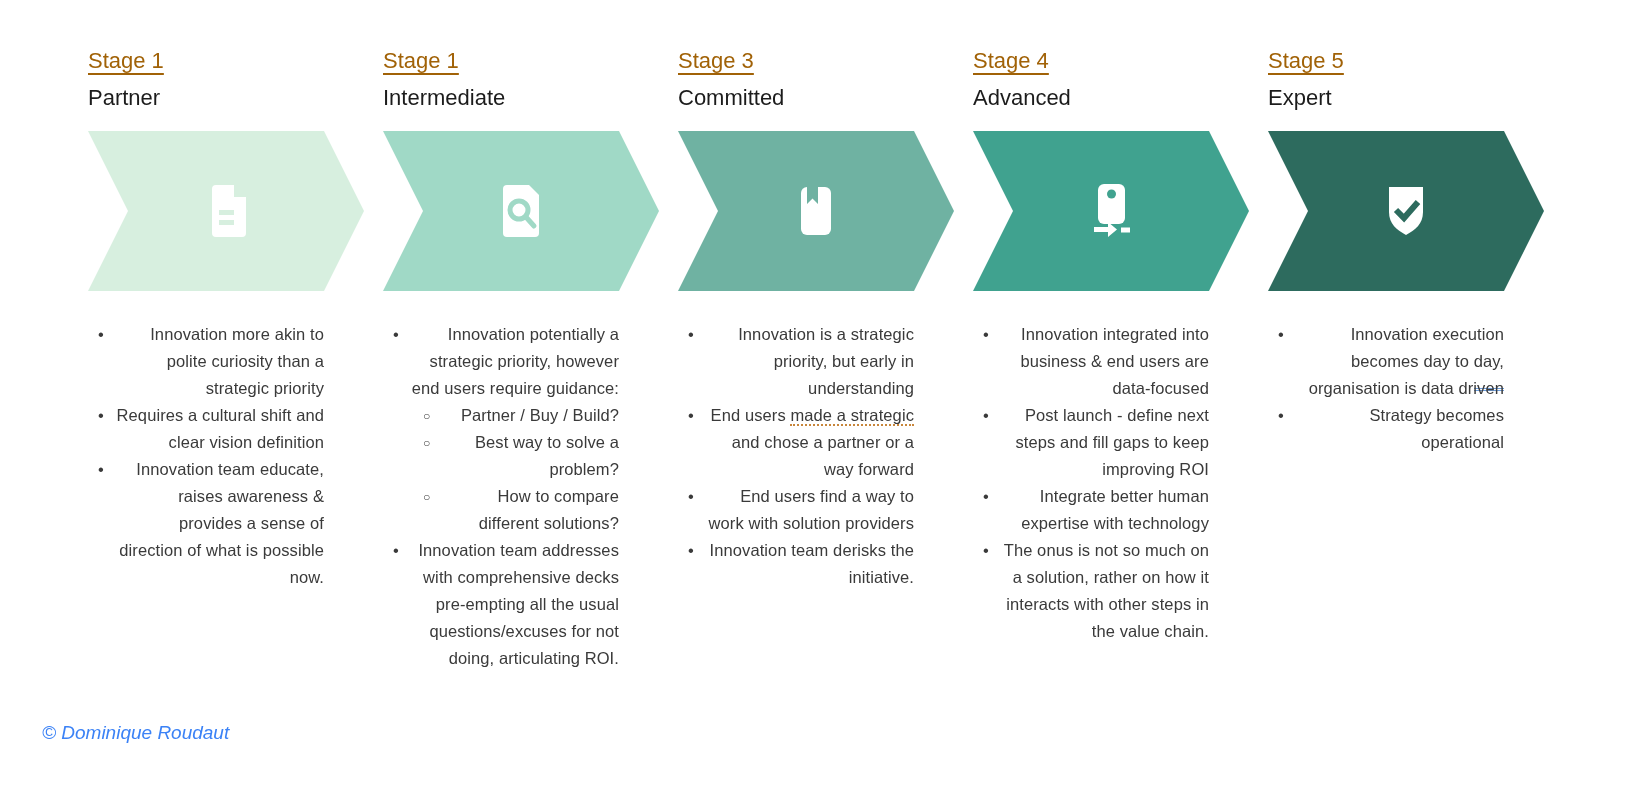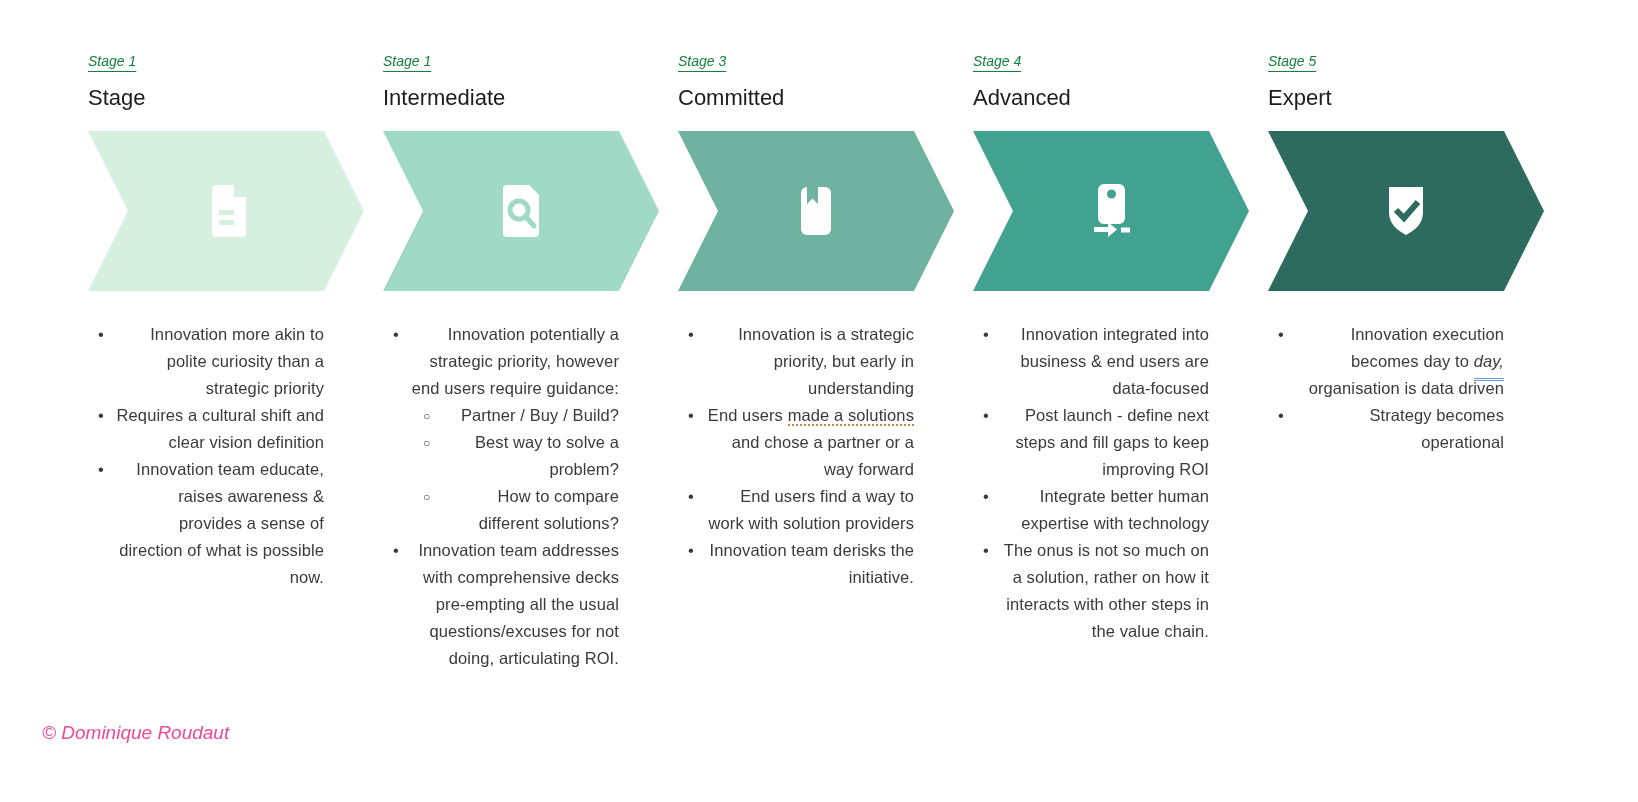--- a/index.html
+++ b/index.html
@@ -14,8 +14,8 @@
   }
   .stage-col{width:276px;}
   .stage-label{
-    font-size:14px;color:#15803d;text-decoration:underline;
-    text-underline-offset:5px;line-height:30px;font-style:italic;
+    font-size:22px;color:#a16207;text-decoration:underline;
+    text-underline-offset:5px;line-height:30px;
   }
   .stage-name{
     font-size:22px;color:#1c1c1c;line-height:30px;margin-top:7px;

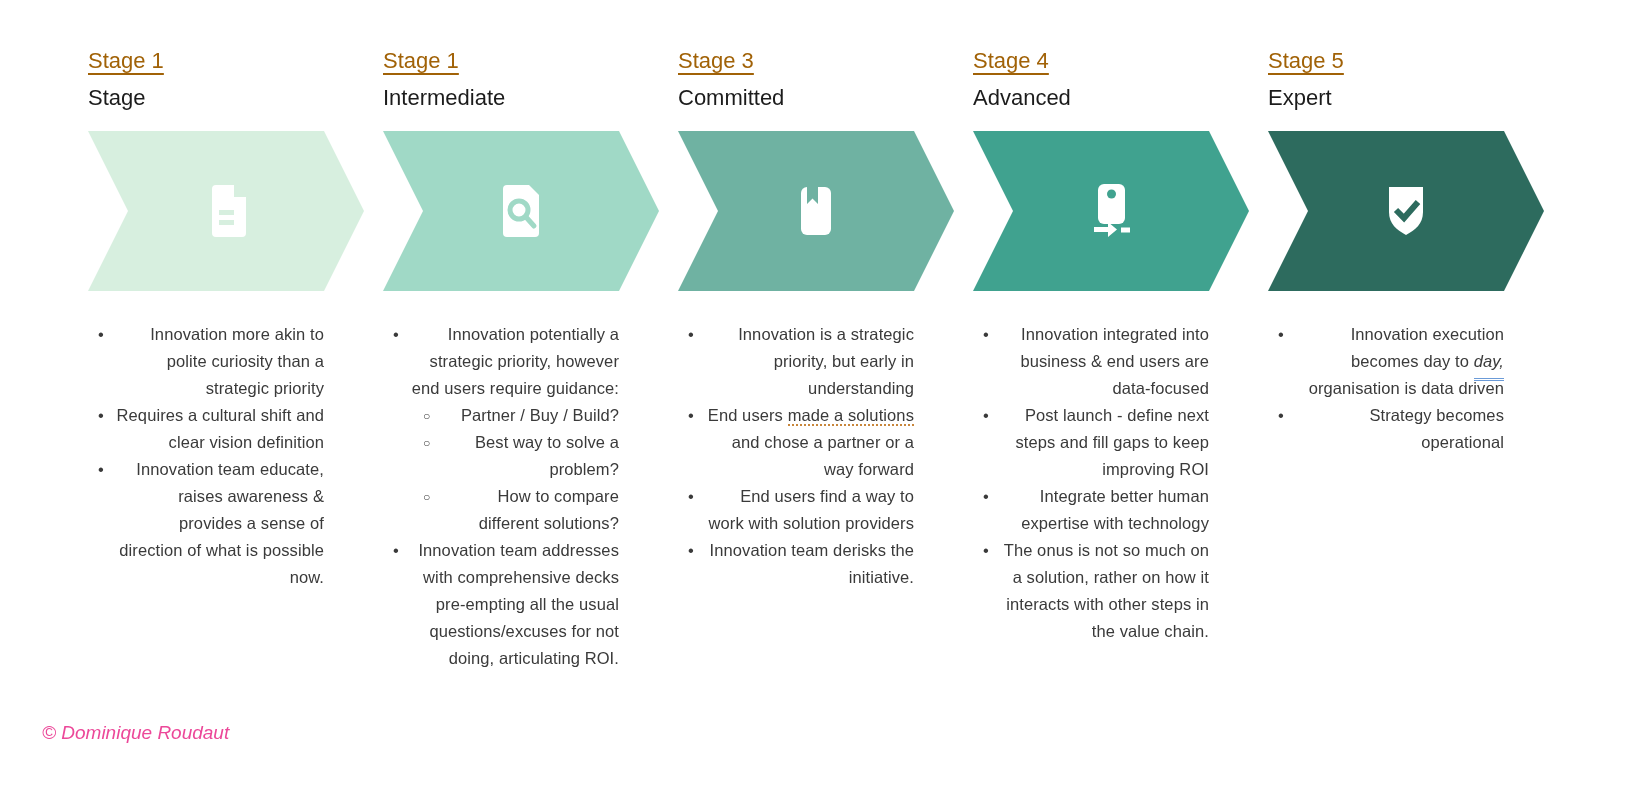--- a/index.html
+++ b/index.html
@@ -52,7 +52,7 @@
 <div class="stages">
   <div class="stage-col">
     <div class="stage-label">Stage 1</div>
-    <div class="stage-name">Stage</div>
+    <div class="stage-name">Partner</div>
     <div class="chevron" style="background: rgb(215, 239, 223);">
       <span class="icon"><svg viewBox="0 0 64 64" width="64" height="64">
     <path fill="#fff" d="M22 6 h18 l12 12 v36 a4 4 0 0 1 -4 4 H22 a4 4 0 0 1 -4 -4 V10 a4 4 0 0 1 4 -4 Z"></path>

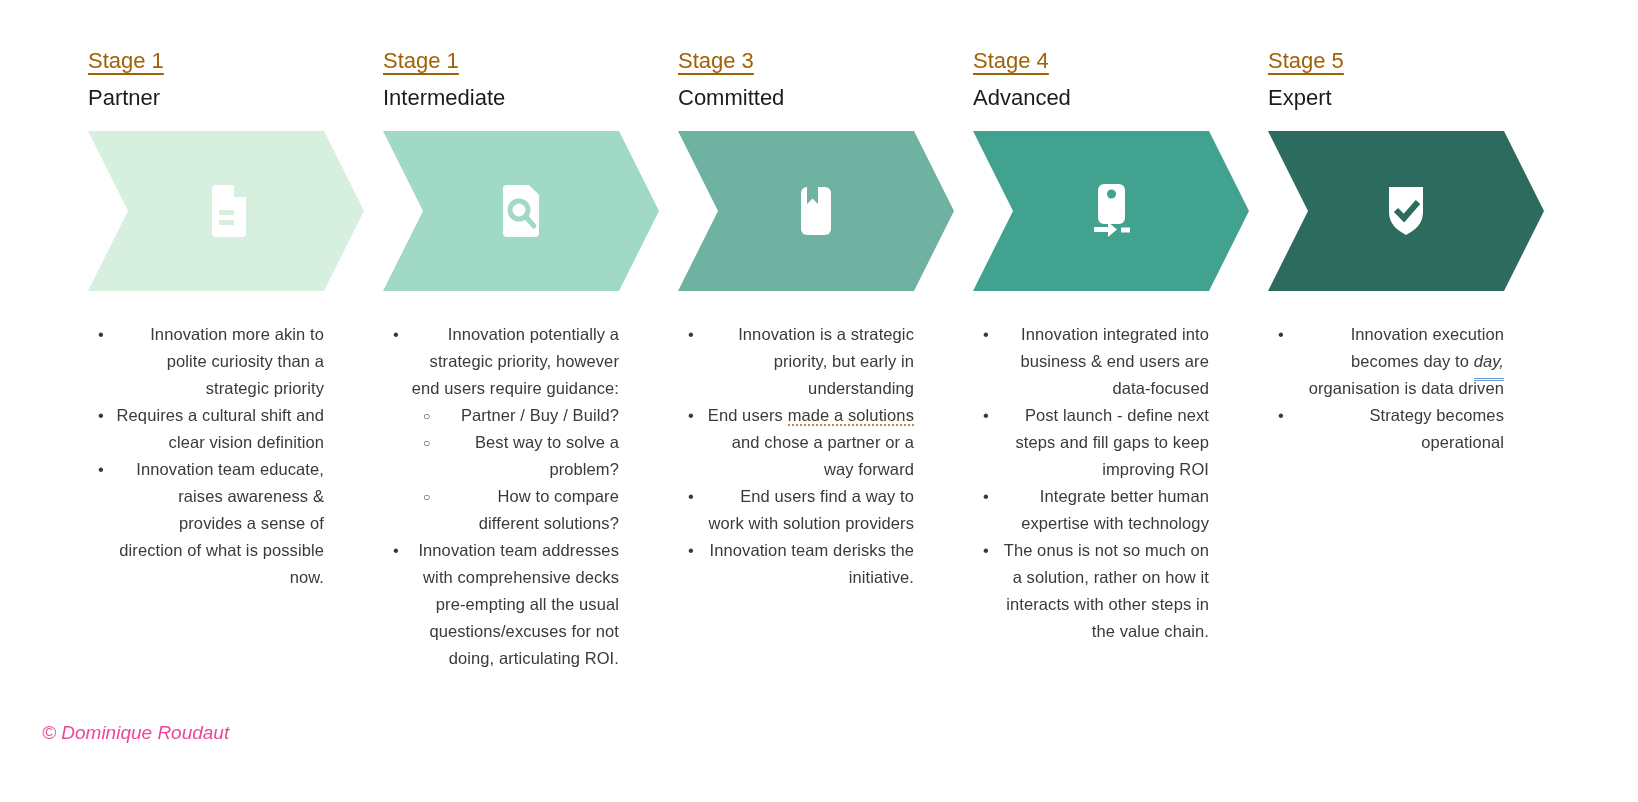--- a/index.html
+++ b/index.html
@@ -40,7 +40,7 @@
     content:"○";position:absolute;left:40px;top:1px;font-size:12px;color:#3a3a3a;
   }
   .mark-grammar-orange{border-bottom:2px dotted #c8863b;padding-bottom:0px;}
-  .mark-grammar-blue{border-bottom:3px double #6b9bd8;padding-bottom:8px;font-style:italic;}
+  .mark-grammar-blue{border-bottom:3px double #6b9bd8;padding-bottom:18px;}
   .footer{
     position:absolute;left:42px;top:722px;
     font-size:19px;font-style:italic;color:#ec4899;

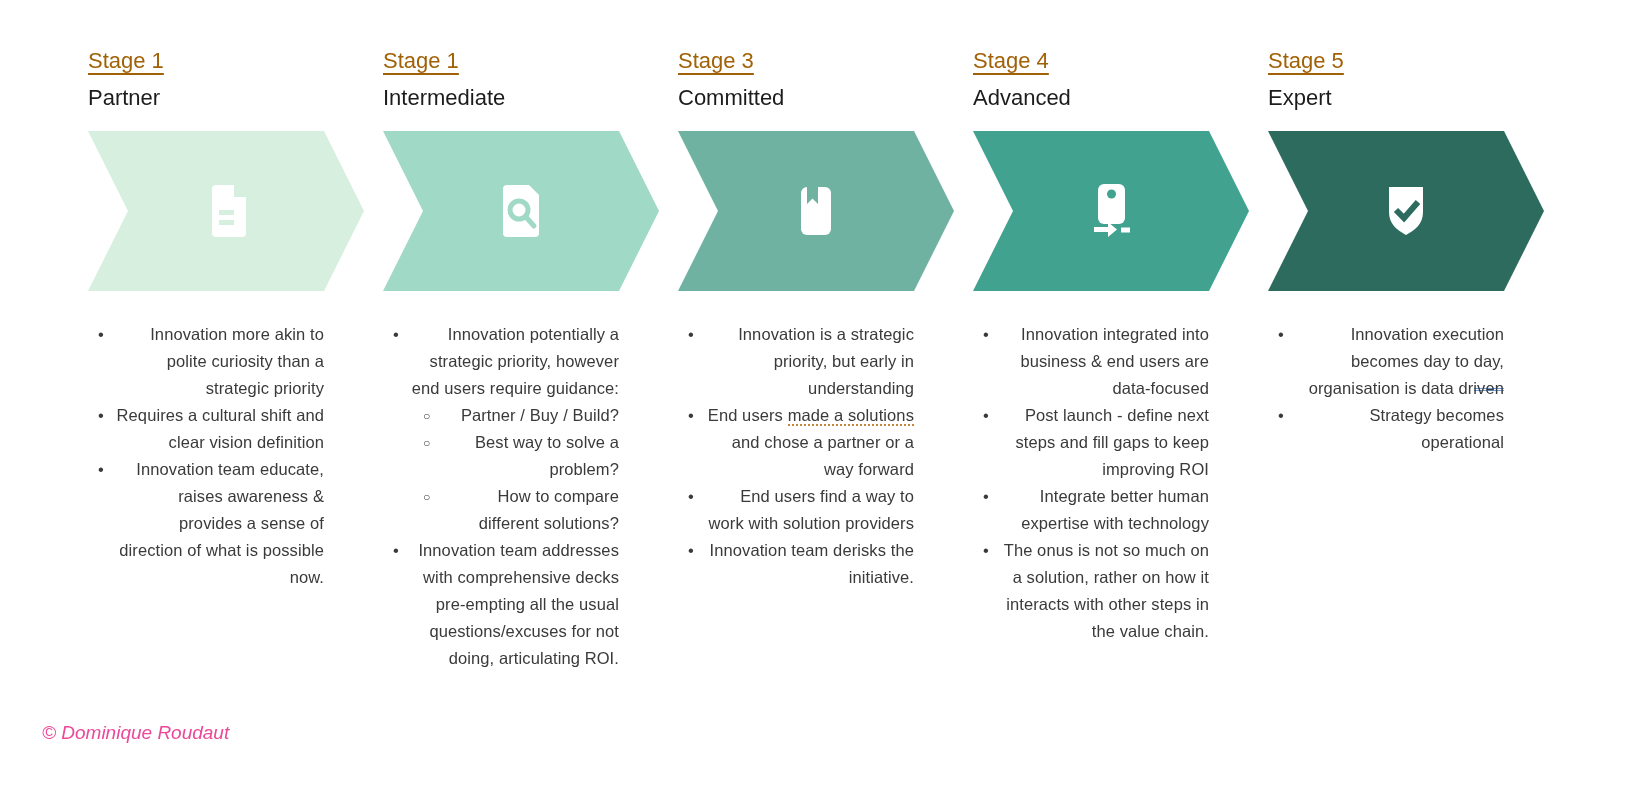--- a/index.html
+++ b/index.html
@@ -98,7 +98,7 @@
     </div>
     <ul class="bullets">
         <li class="lv1"><span>Innovation is a strategic priority, but early in understanding</span></li>
-        <li class="lv1"><span>End users </span><span class="mark-grammar-orange">made a solutions</span><span> and chose a partner or a way forward</span></li>
+        <li class="lv1"><span>End users </span><span class="mark-grammar-orange">made a strategic</span><span> and chose a partner or a way forward</span></li>
         <li class="lv1"><span>End users find a way to work with solution providers</span></li>
         <li class="lv1"><span>Innovation team derisks the initiative.</span></li>
       </ul>

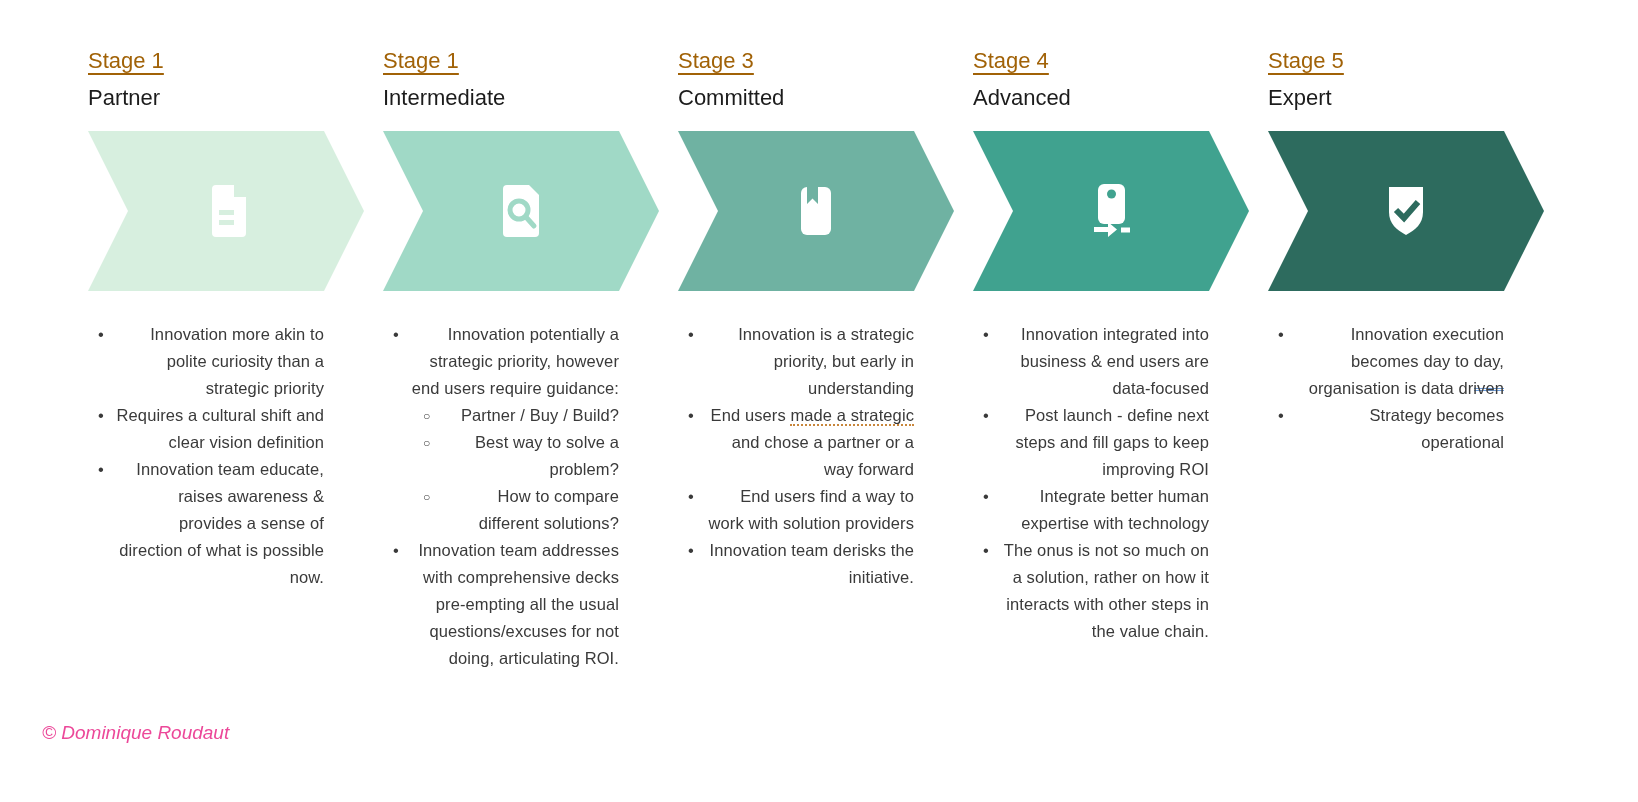--- a/index.html
+++ b/index.html
@@ -43,7 +43,7 @@
   .mark-grammar-blue{border-bottom:3px double #6b9bd8;padding-bottom:18px;}
   .footer{
     position:absolute;left:42px;top:722px;
-    font-size:19px;font-style:italic;color:#ec4899;
+    font-size:19px;font-style:italic;color:#3b82f6;
   }
 </style>
 </head>

